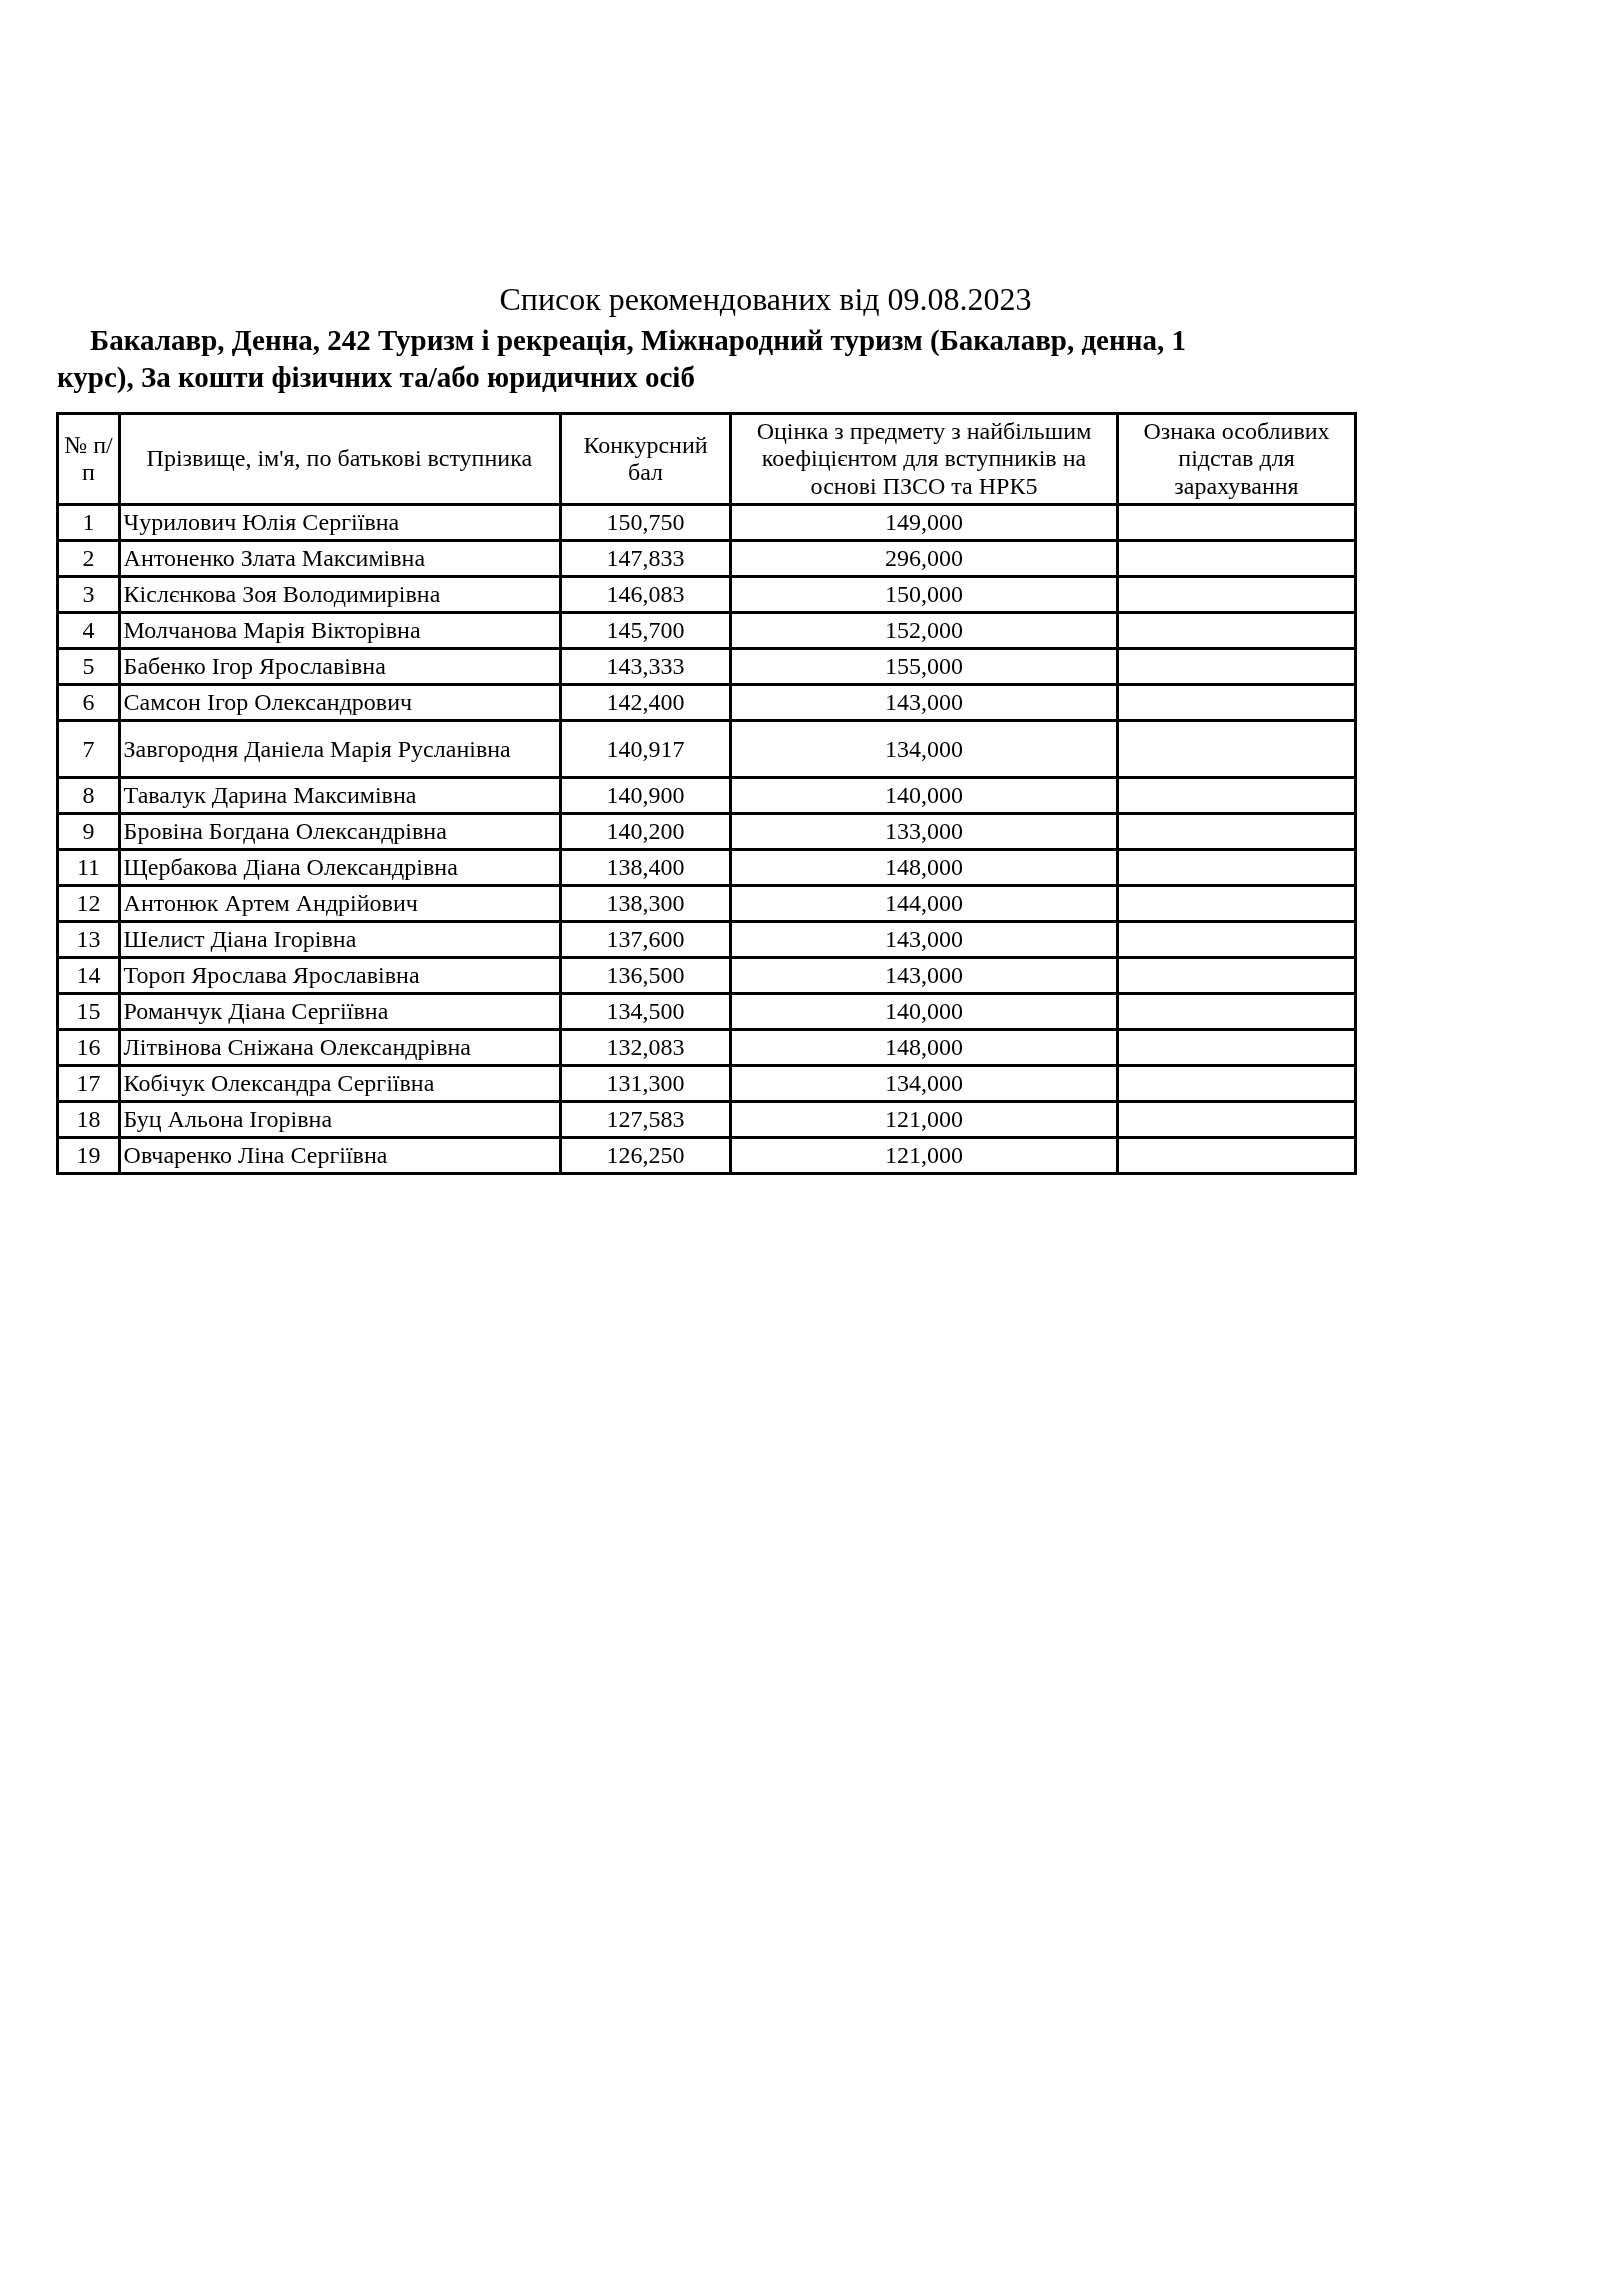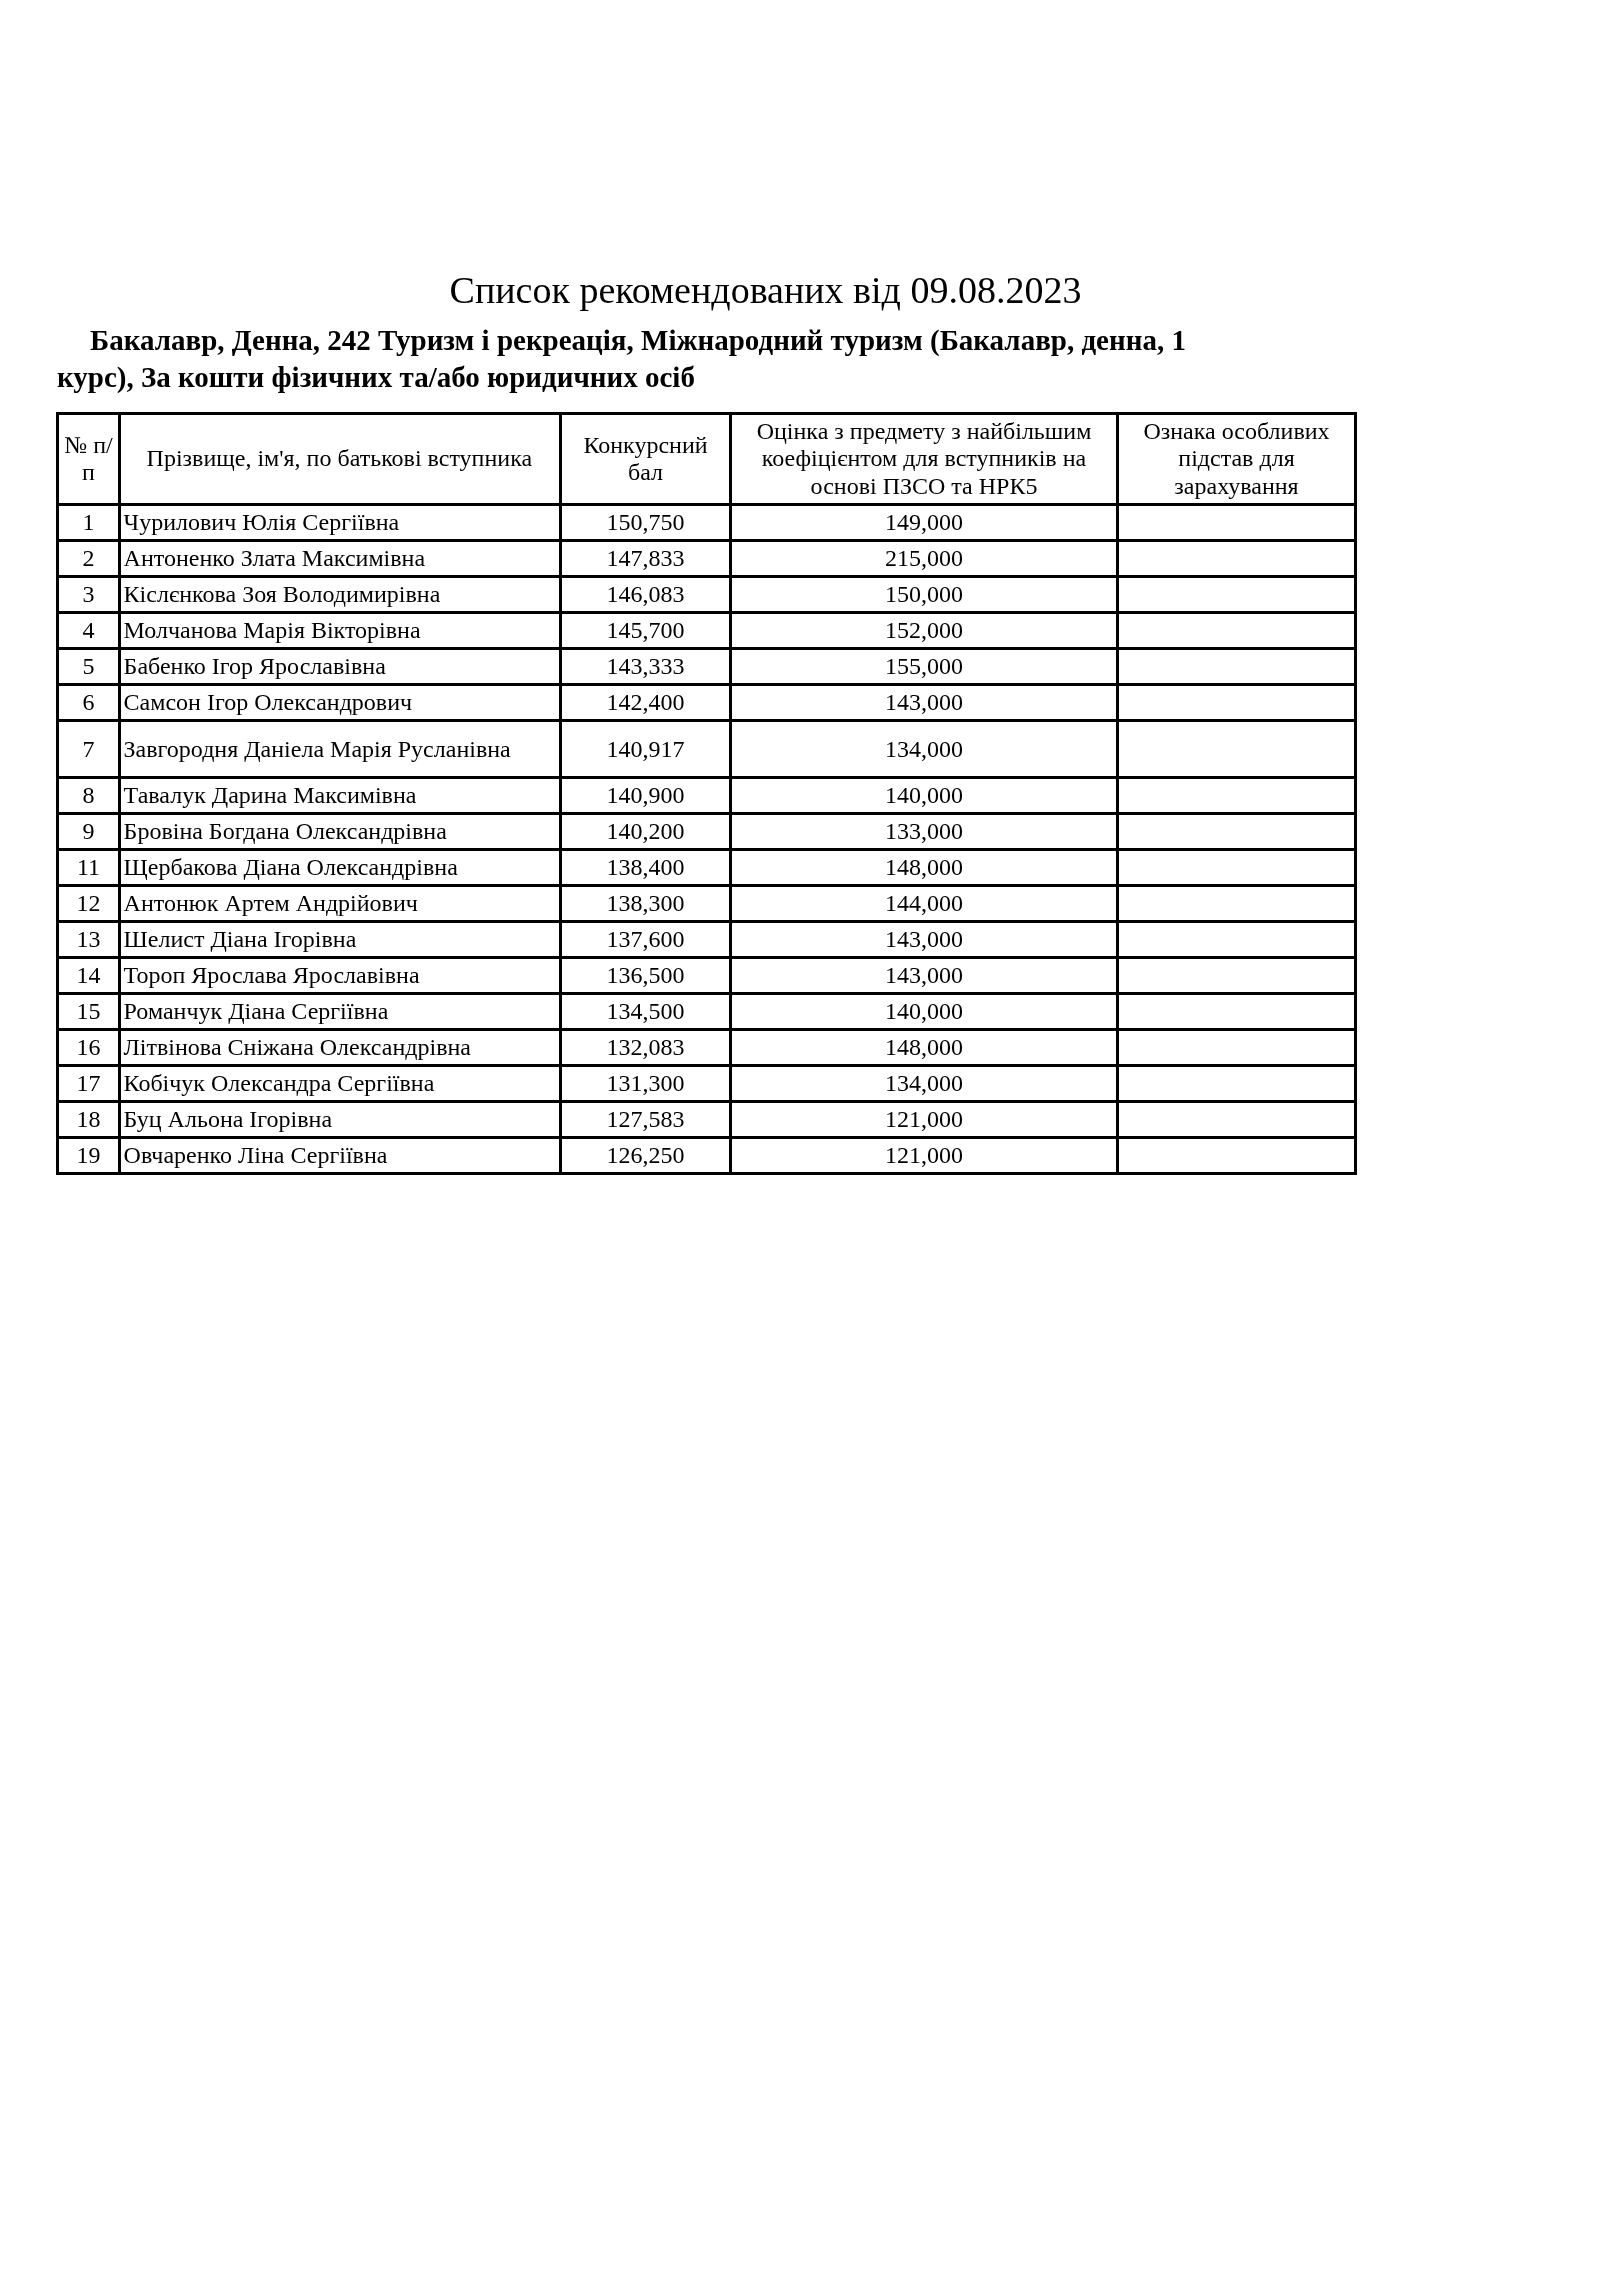--- a/index.html
+++ b/index.html
@@ -8,8 +8,8 @@
     font-family: "Liberation Serif", "DejaVu Serif", serif; color: #000;
   }
   .title {
-    position: absolute; left: 0; top: 271px; width: 1531px;
-    text-align: center; font-size: 38px; line-height: 39px; font-weight: normal;
+    position: absolute; left: 0; top: 280px; width: 1531px;
+    text-align: center; font-size: 32px; line-height: 39px; font-weight: normal;
   }
   .subtitle {
     position: absolute; left: 57px; top: 322px; width: 1309px;

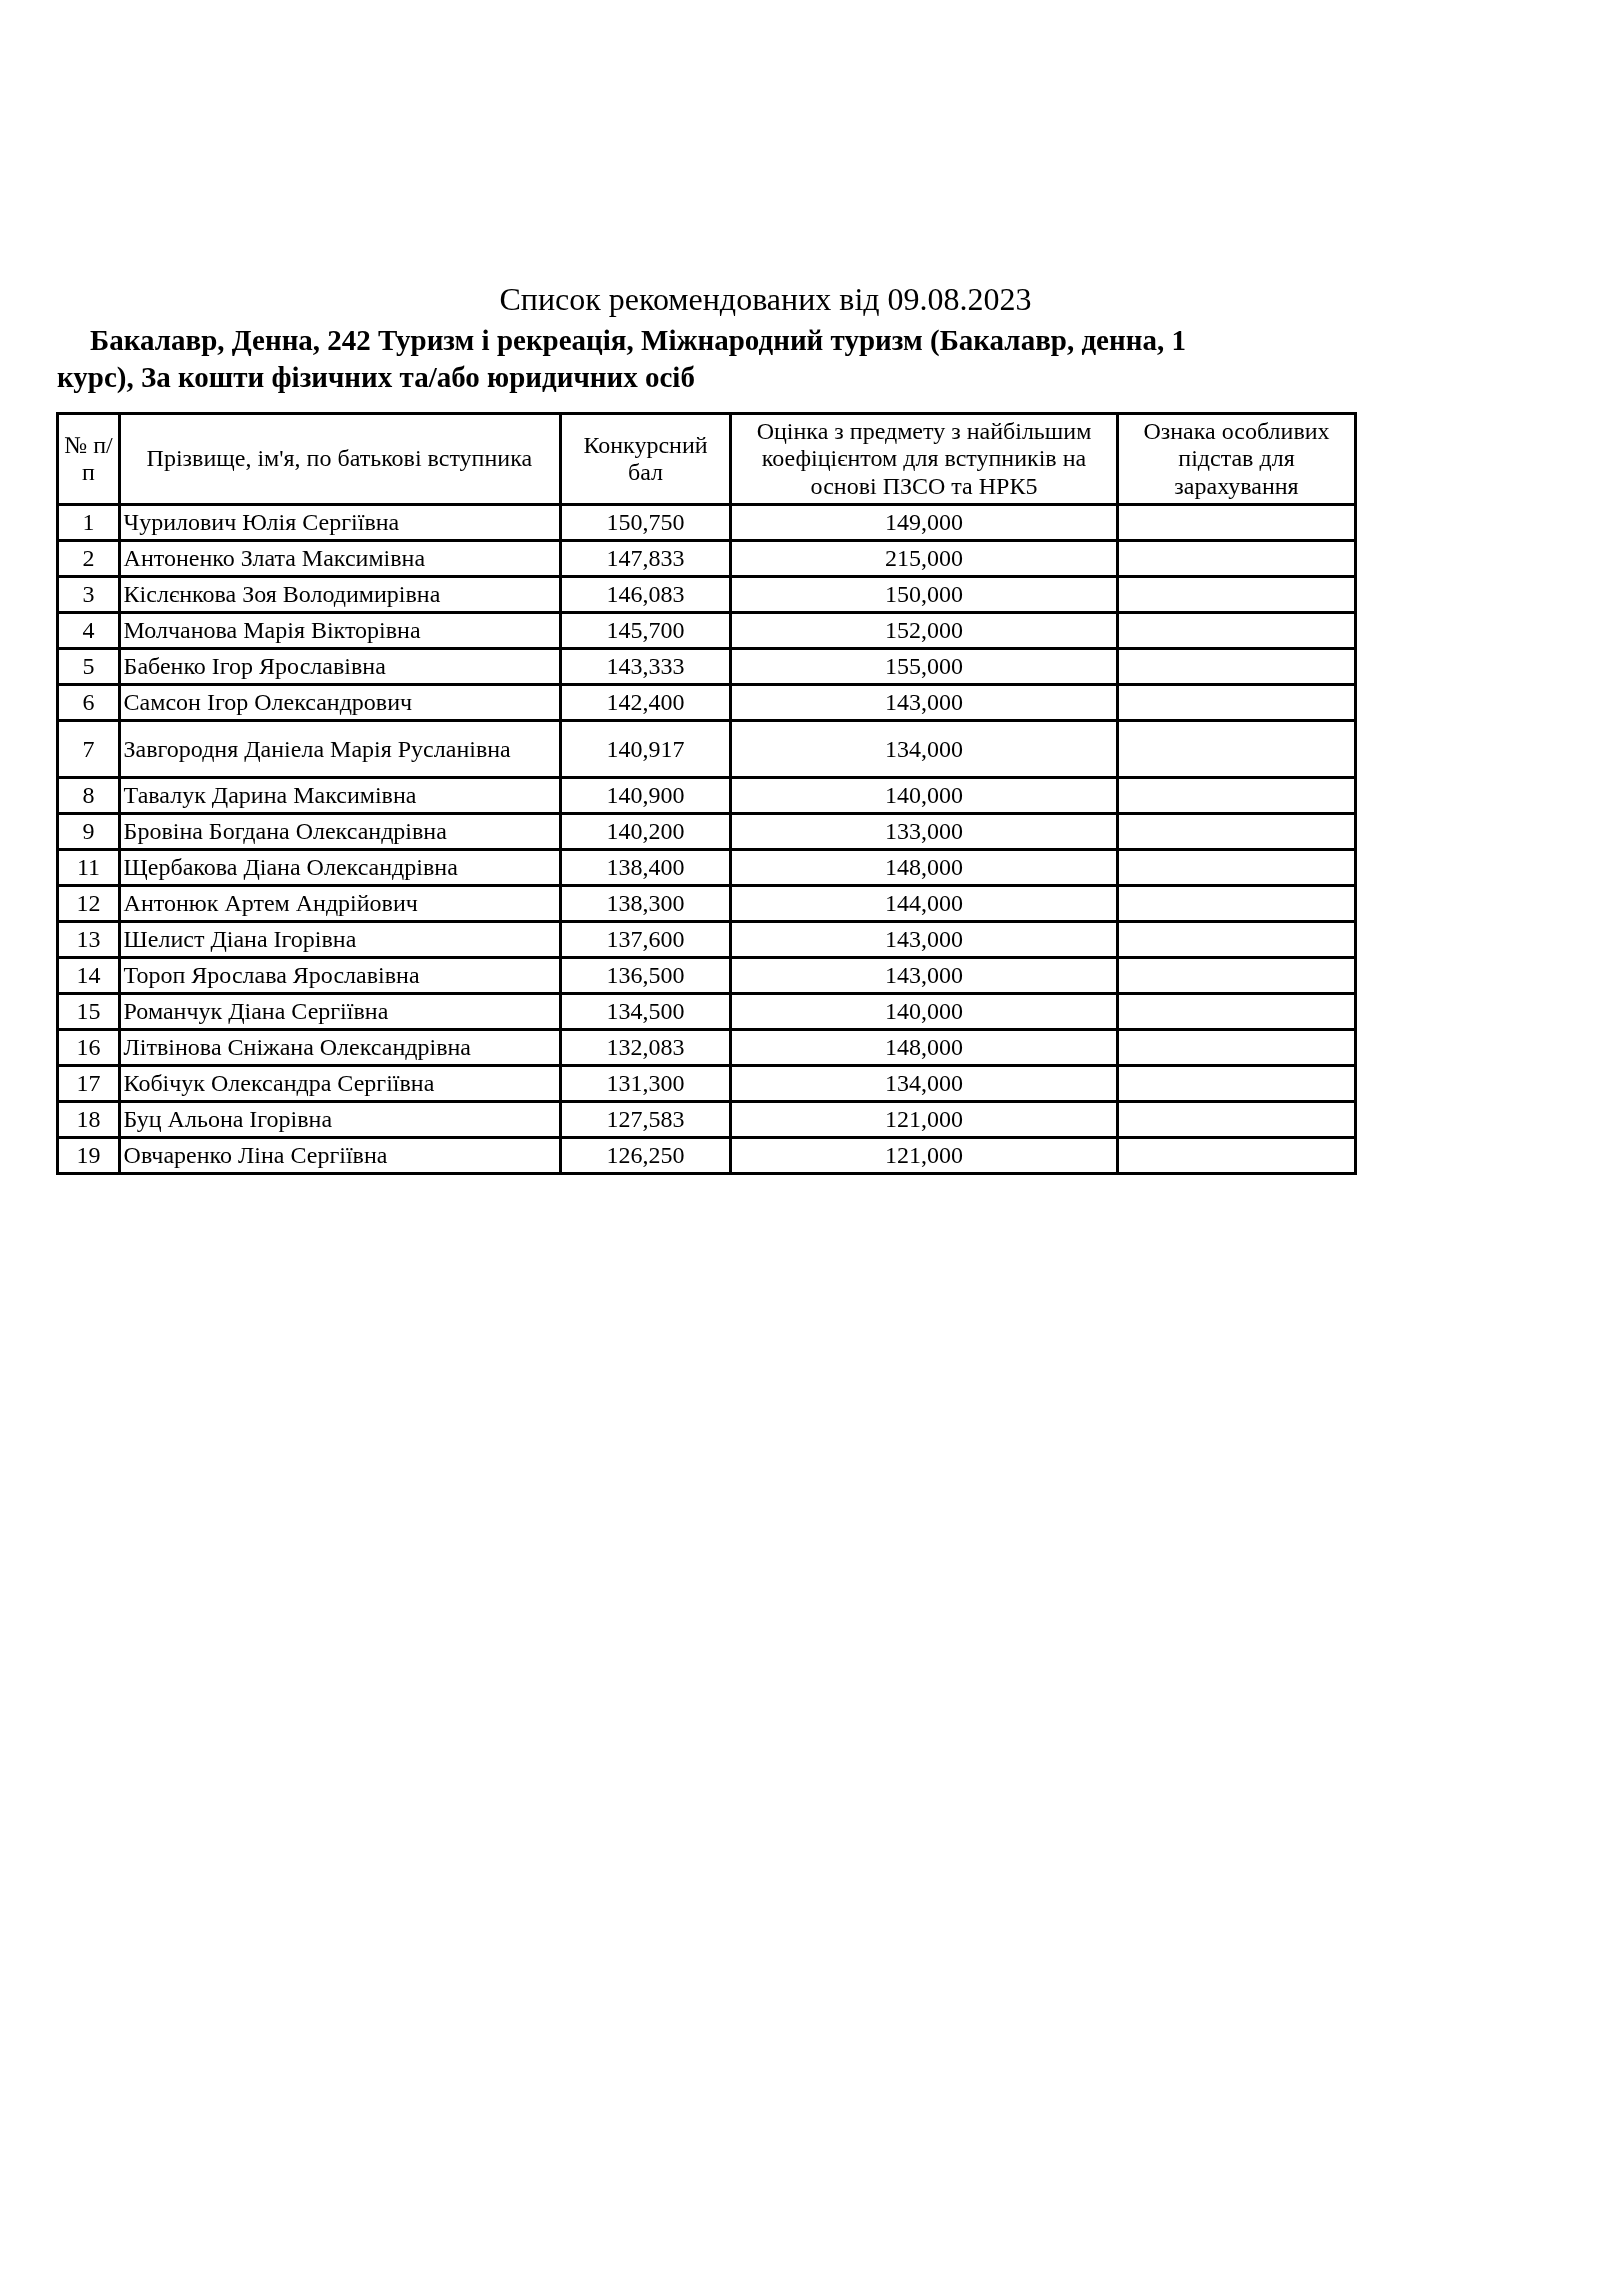--- a/index.html
+++ b/index.html
@@ -79,7 +79,7 @@
         <td class="num">2</td>
         <td class="name">Антоненко Злата Максимівна</td>
         <td class="score">147,833</td>
-        <td class="grade">215,000</td>
+        <td class="grade">296,000</td>
         <td class="flag"></td>
       </tr>
       <tr class="row">

